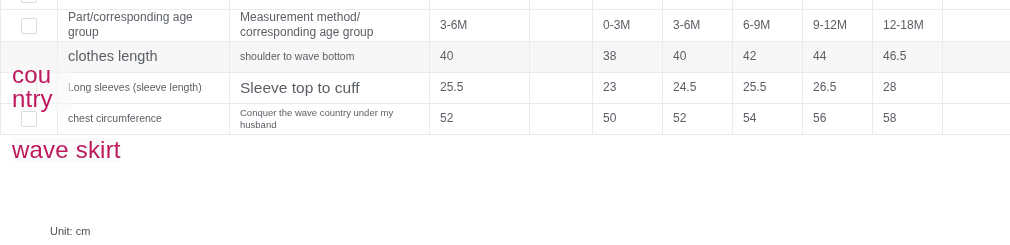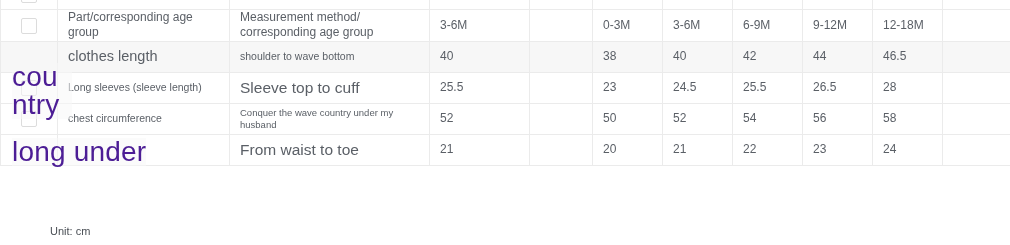--- a/index.html
+++ b/index.html
@@ -63,8 +63,8 @@
   
   .overlay-label{
     position:absolute;
-    color:#4c1d95;
-    font-size:28px;
+    color:#be185d;
+    font-size:24px;
     line-height:1.0;
     letter-spacing:0.2px;
     white-space:pre;

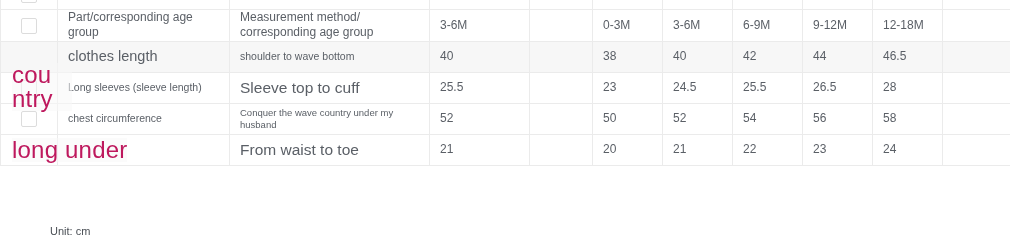--- a/index.html
+++ b/index.html
@@ -201,7 +201,7 @@
   <div class="overlay-label" id="ov-country">cou
 ntry</div>
 
-  <div class="overlay-label" id="ov-longskirt">long under</div>
+  <div class="overlay-label" id="ov-longskirt">wave skirt</div>
 
   <div class="unit-note">Unit: cm</div>
 

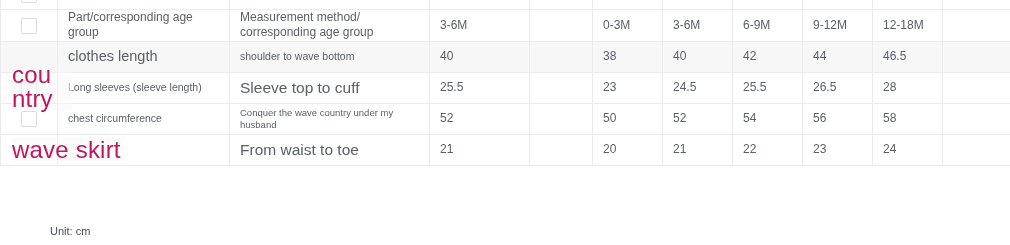--- a/index.html
+++ b/index.html
@@ -179,19 +179,6 @@
         <td class="cell-tail"></td>
       </tr>
 
-      <tr class="row">
-        <td class="cell-check"></td>
-        <td class="cell-part fs-m"></td>
-        <td class="cell-method fs-xl">From waist to toe</td>
-        <td class="cell-num fs-m">21</td>
-        <td class="cell-gap"></td>
-        <td class="cell-num fs-m">20</td>
-        <td class="cell-num fs-m">21</td>
-        <td class="cell-num fs-m">22</td>
-        <td class="cell-num fs-m">23</td>
-        <td class="cell-num fs-m">24</td>
-        <td class="cell-tail"></td>
-      </tr>
 
 
 

